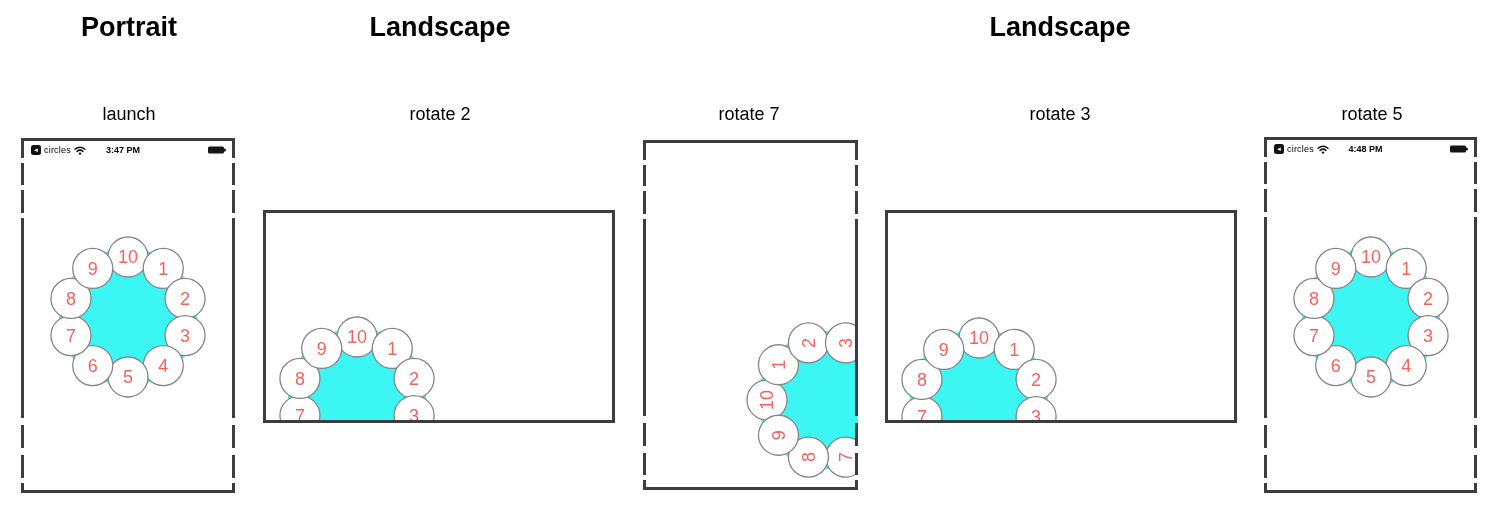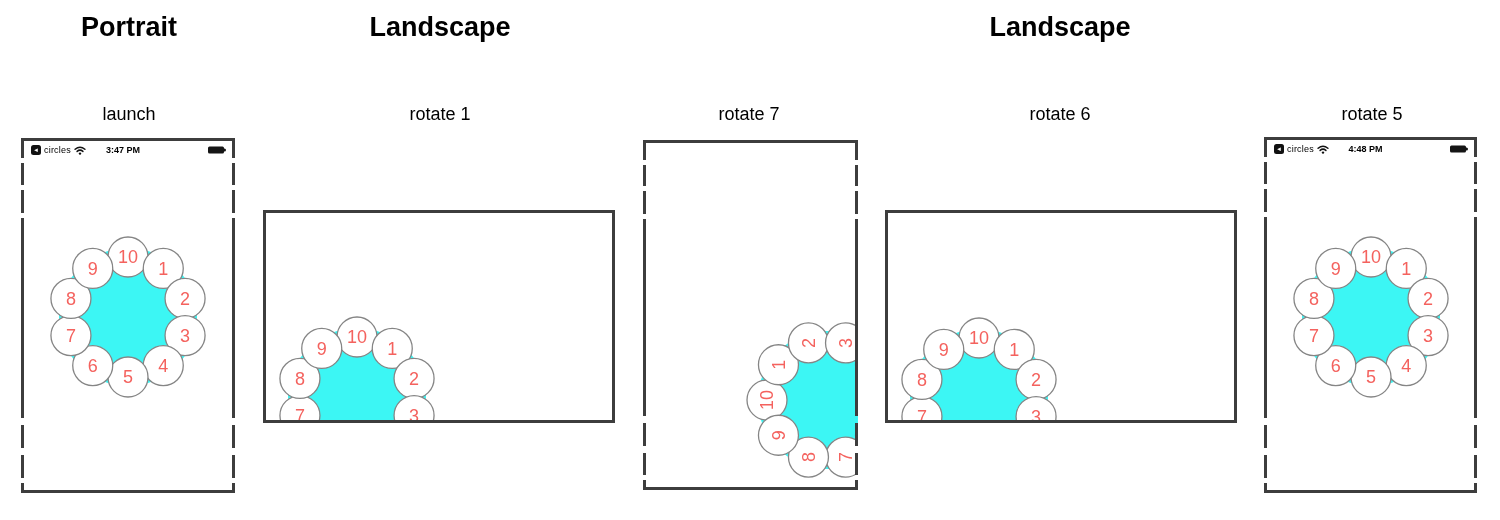--- a/index.html
+++ b/index.html
@@ -69,7 +69,7 @@
   <div class="col-title" style="left:1060px">Landscape</div>
 
   <div class="step-label" style="left:129px">launch</div>
-  <div class="step-label" style="left:440px">rotate 1</div>
+  <div class="step-label" style="left:440px">rotate 2</div>
   <div class="step-label" style="left:749px">rotate 7</div>
   <div class="step-label" style="left:1060px">rotate 6</div>
   <div class="step-label" style="left:1372px">rotate 5</div>

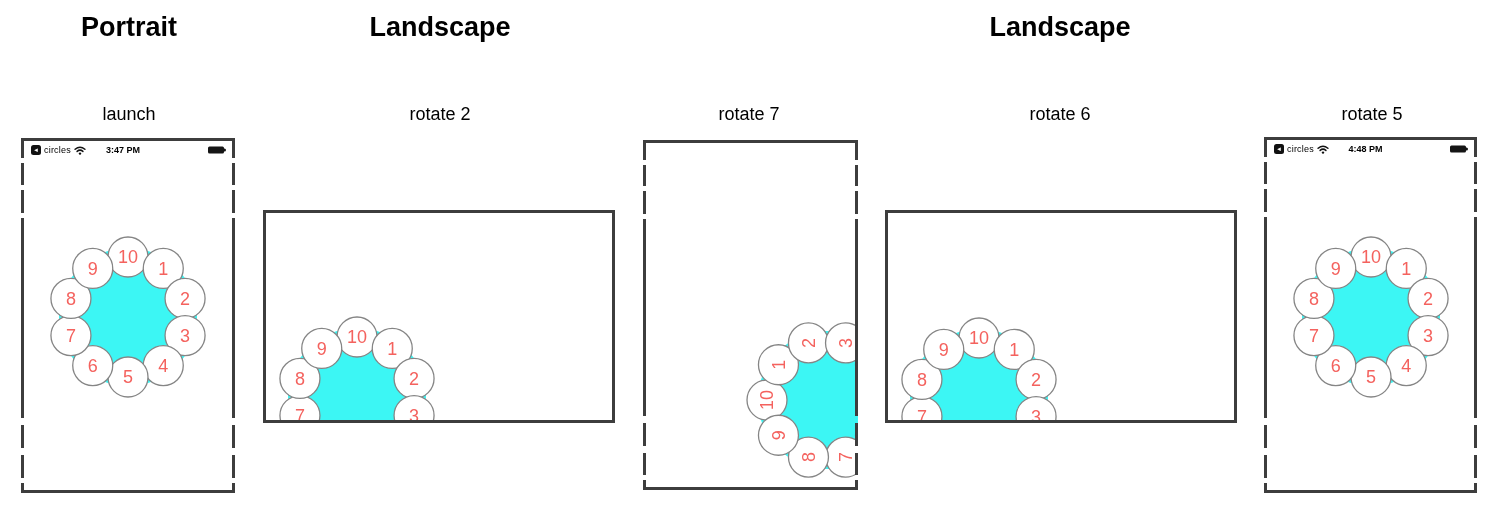--- a/index.html
+++ b/index.html
@@ -71,7 +71,7 @@
   <div class="step-label" style="left:129px">launch</div>
   <div class="step-label" style="left:440px">rotate 2</div>
   <div class="step-label" style="left:749px">rotate 7</div>
-  <div class="step-label" style="left:1060px">rotate 6</div>
+  <div class="step-label" style="left:1060px">rotate 3</div>
   <div class="step-label" style="left:1372px">rotate 5</div>
 
   <div class="frame" style="left:21px;top:138px;width:214px;height:355px;">

